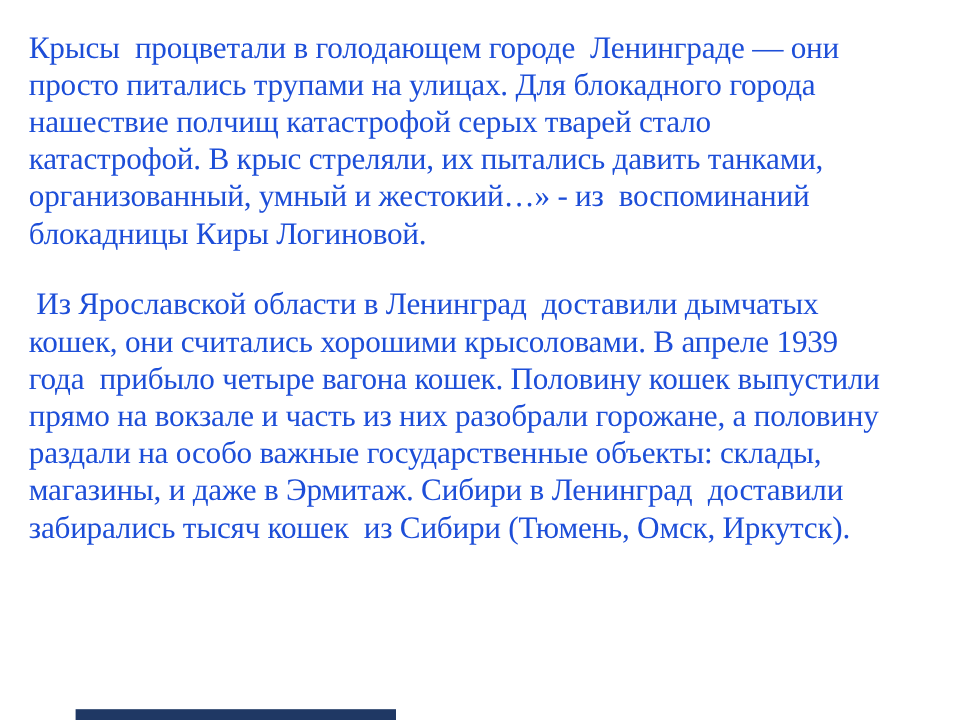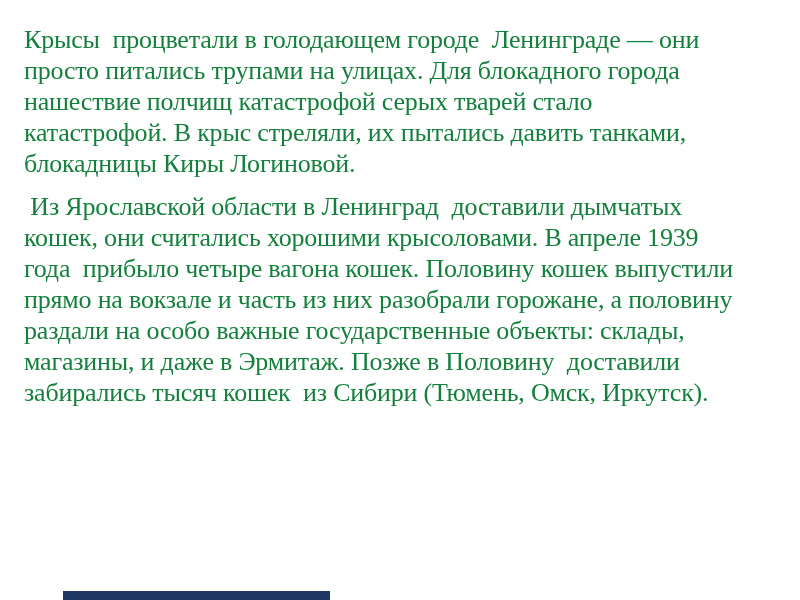--- a/index.html
+++ b/index.html
@@ -24,7 +24,7 @@
     left: 24px;
     top: 24px;
     right: 8px;
-    color: #15803d;
+    color: #1d4ed8;
   }
   .paragraph {
     margin: 0;

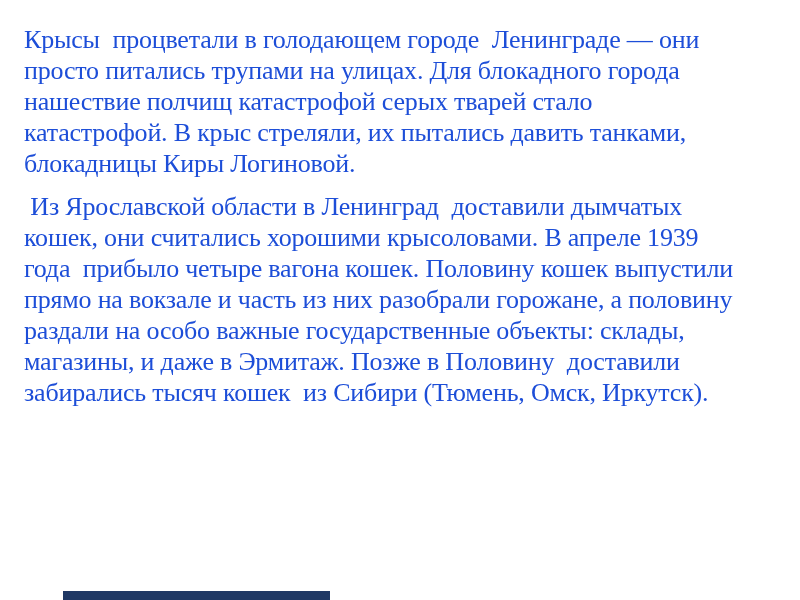--- a/index.html
+++ b/index.html
@@ -57,6 +57,7 @@
       <div class="line">просто питались трупами на улицах. Для блокадного города</div>
       <div class="line">нашествие полчищ катастрофой серых тварей стало</div>
       <div class="line">катастрофой. В крыс стреляли, их пытались давить танками,</div>
+      <div class="line">организованный, умный и жестокий…» - из  воспоминаний</div>
       <div class="line">блокадницы Киры Логиновой.</div>
     </div>
     <div class="paragraph">

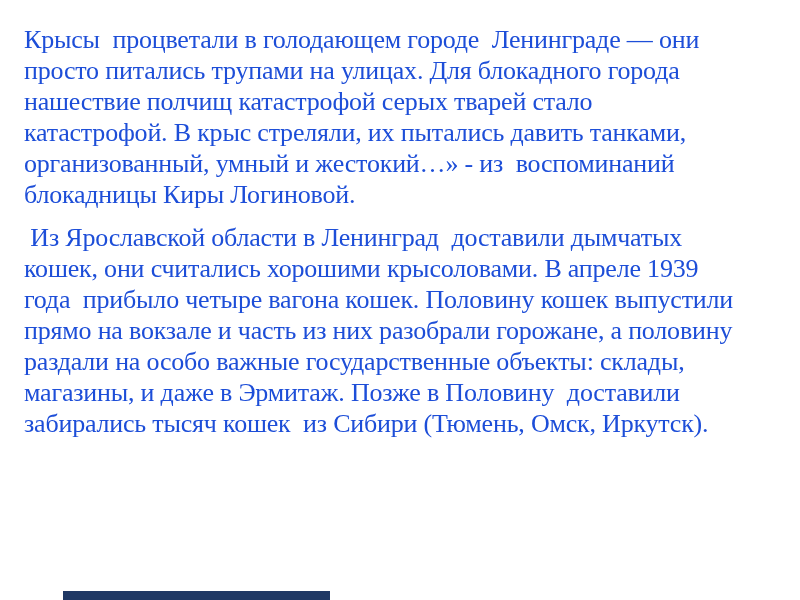--- a/index.html
+++ b/index.html
@@ -30,7 +30,7 @@
     margin: 0;
   }
   .paragraph + .paragraph {
-    margin-top: 12px;
+    margin-top: 28px;
   }
   .line {
     white-space: pre;

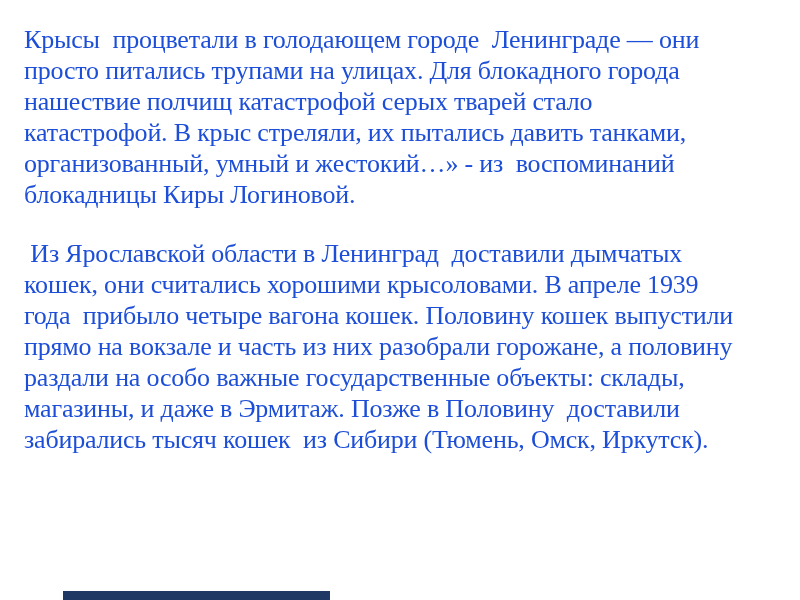--- a/index.html
+++ b/index.html
@@ -66,7 +66,7 @@
       <div class="line">года  прибыло четыре вагона кошек. Половину кошек выпустили</div>
       <div class="line">прямо на вокзале и часть из них разобрали горожане, а половину</div>
       <div class="line">раздали на особо важные государственные объекты: склады,</div>
-      <div class="line">магазины, и даже в Эрмитаж. Позже в Половину  доставили</div>
+      <div class="line">магазины, и даже в Эрмитаж. Сибири в Ленинград  доставили</div>
       <div class="line">забирались тысяч кошек  из Сибири (Тюмень, Омск, Иркутск).</div>
     </div>
   </div>

